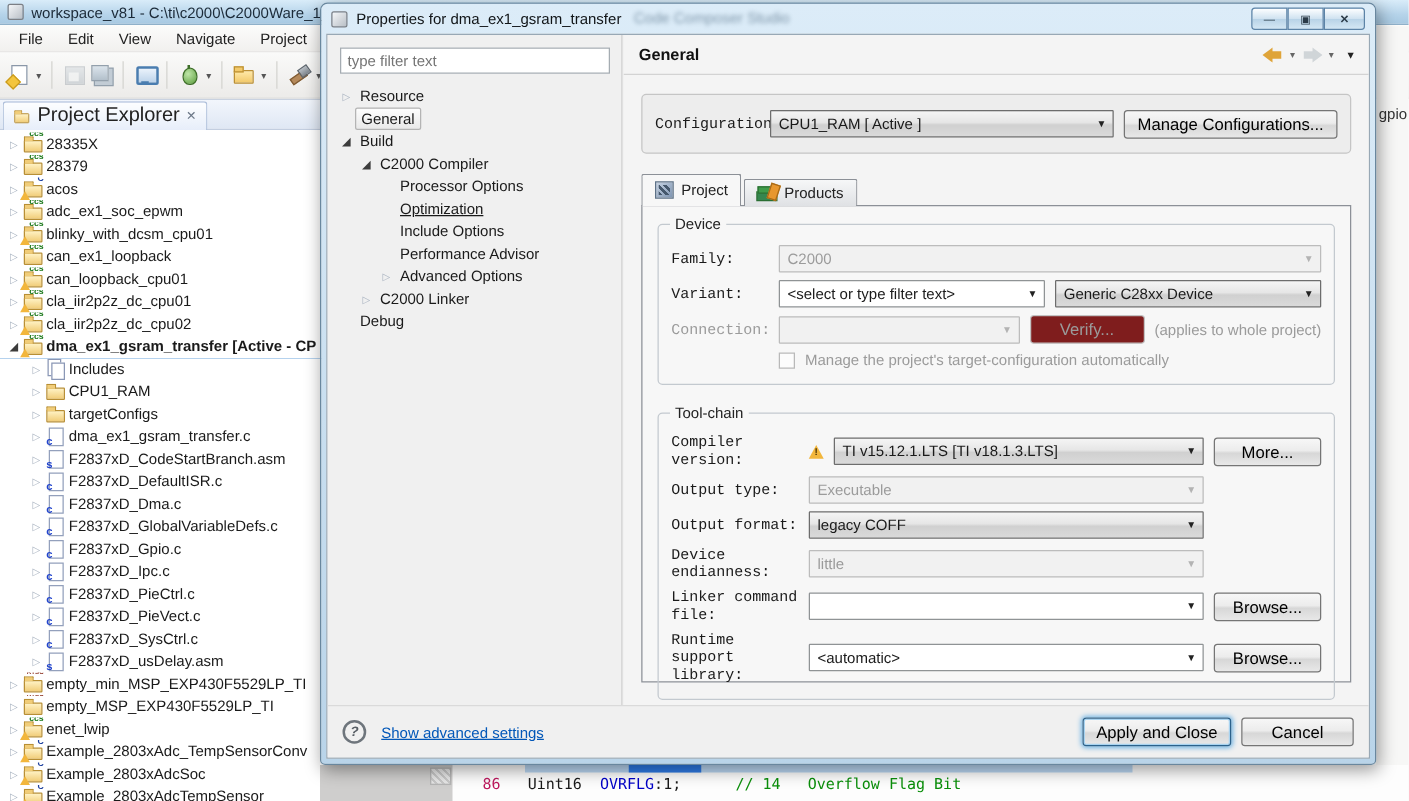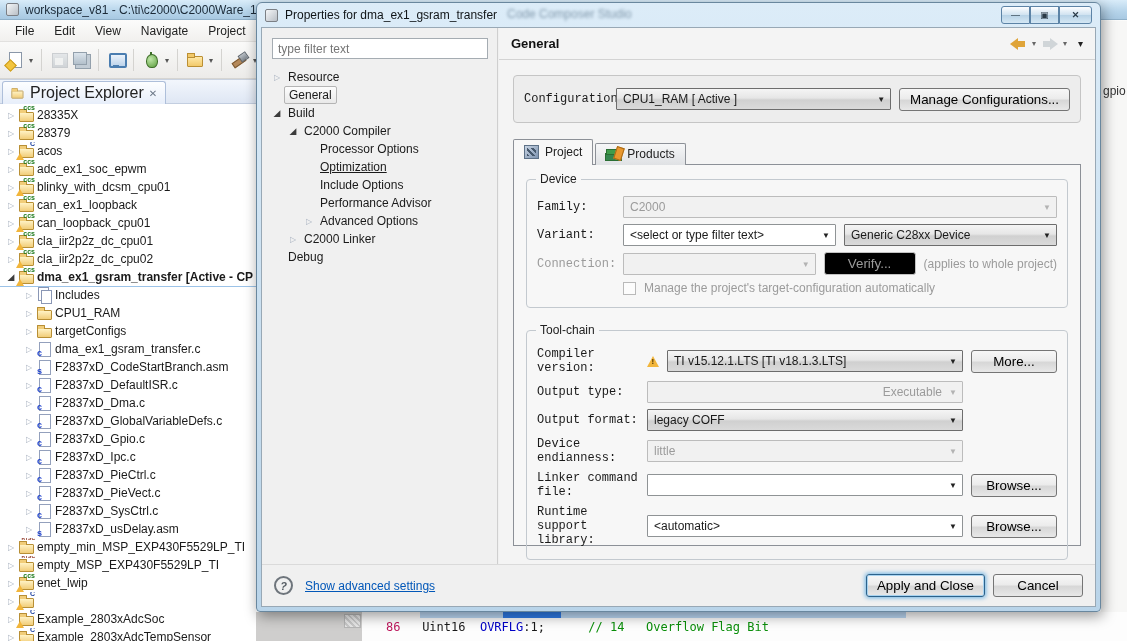--- a/index.html
+++ b/index.html
@@ -146,7 +146,7 @@
   .btn { height:23px; display:inline-flex; align-items:center; justify-content:center; padding:0 10px;
     border:1px solid #757575; border-radius:3px; color:#000;
     background:linear-gradient(#f7f7f7,#ececec 45%,#d7d7d7 55%,#e8e8e8); }
-  .btn.disabled { color:#9b9b9b; border-color:#c2c2c2; background:#000000; }
+  .btn.disabled { color:#9b9b9b; border-color:#c2c2c2; background:#7f1d1d; }
   .btn.default { border-color:#2c628b; box-shadow:0 0 0 1px #a8d3f0 inset, 0 0 4px 1px #6fb4e4; }
   .note { color:#9b9b9b; white-space:nowrap; }
   .checkbox { width:13px; height:13px; border:1px solid #b9b9b9; background:#fcfcfc; flex:none; }

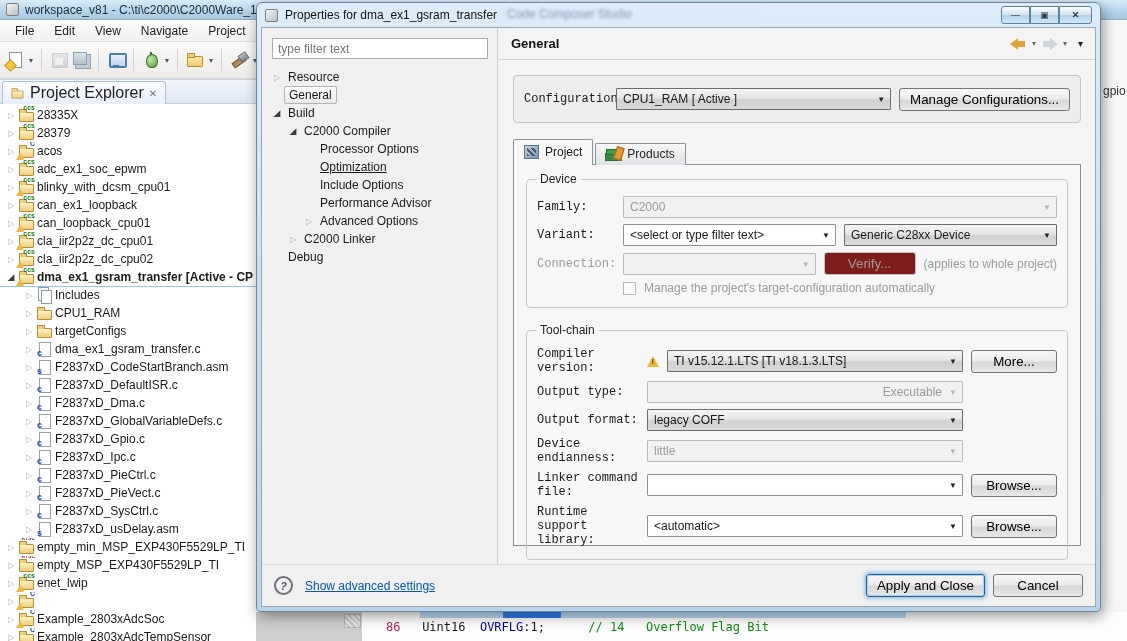--- a/index.html
+++ b/index.html
@@ -584,7 +584,7 @@
               </div>
               <div class="frow">
                 <span class="flabel" style="width: 102px;">Output type:</span>
-                <div class="combo disabled" style="flex: 1 1 0%; justify-content: flex-end;">
+                <div class="combo disabled" style="flex: 1 1 0%;">
                   <span>Executable</span>
                   <span class="arr">▼</span>
                 </div>

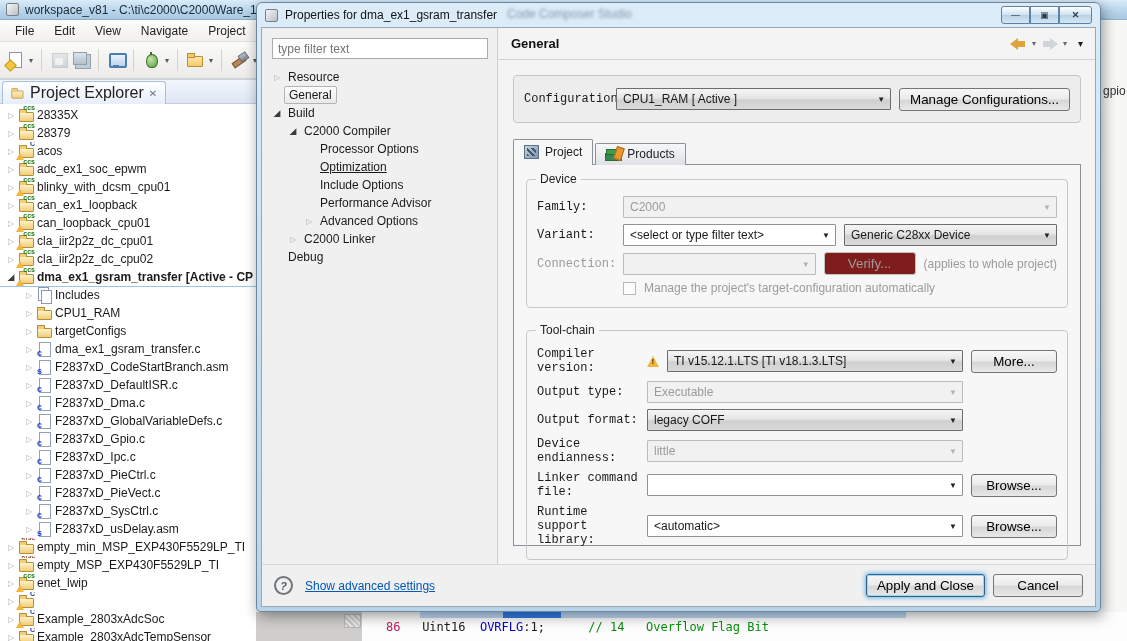--- a/index.html
+++ b/index.html
@@ -408,6 +408,7 @@
           <span class="badge c">C</span>
           <span class="warnmark"></span>
         </span>
+        <span class="lab">Example_2803xAdc_TempSensorConv</span>
       </div>
       <div class="trow" style="padding-left: 4px;">
         <span class="exp">▷</span>

